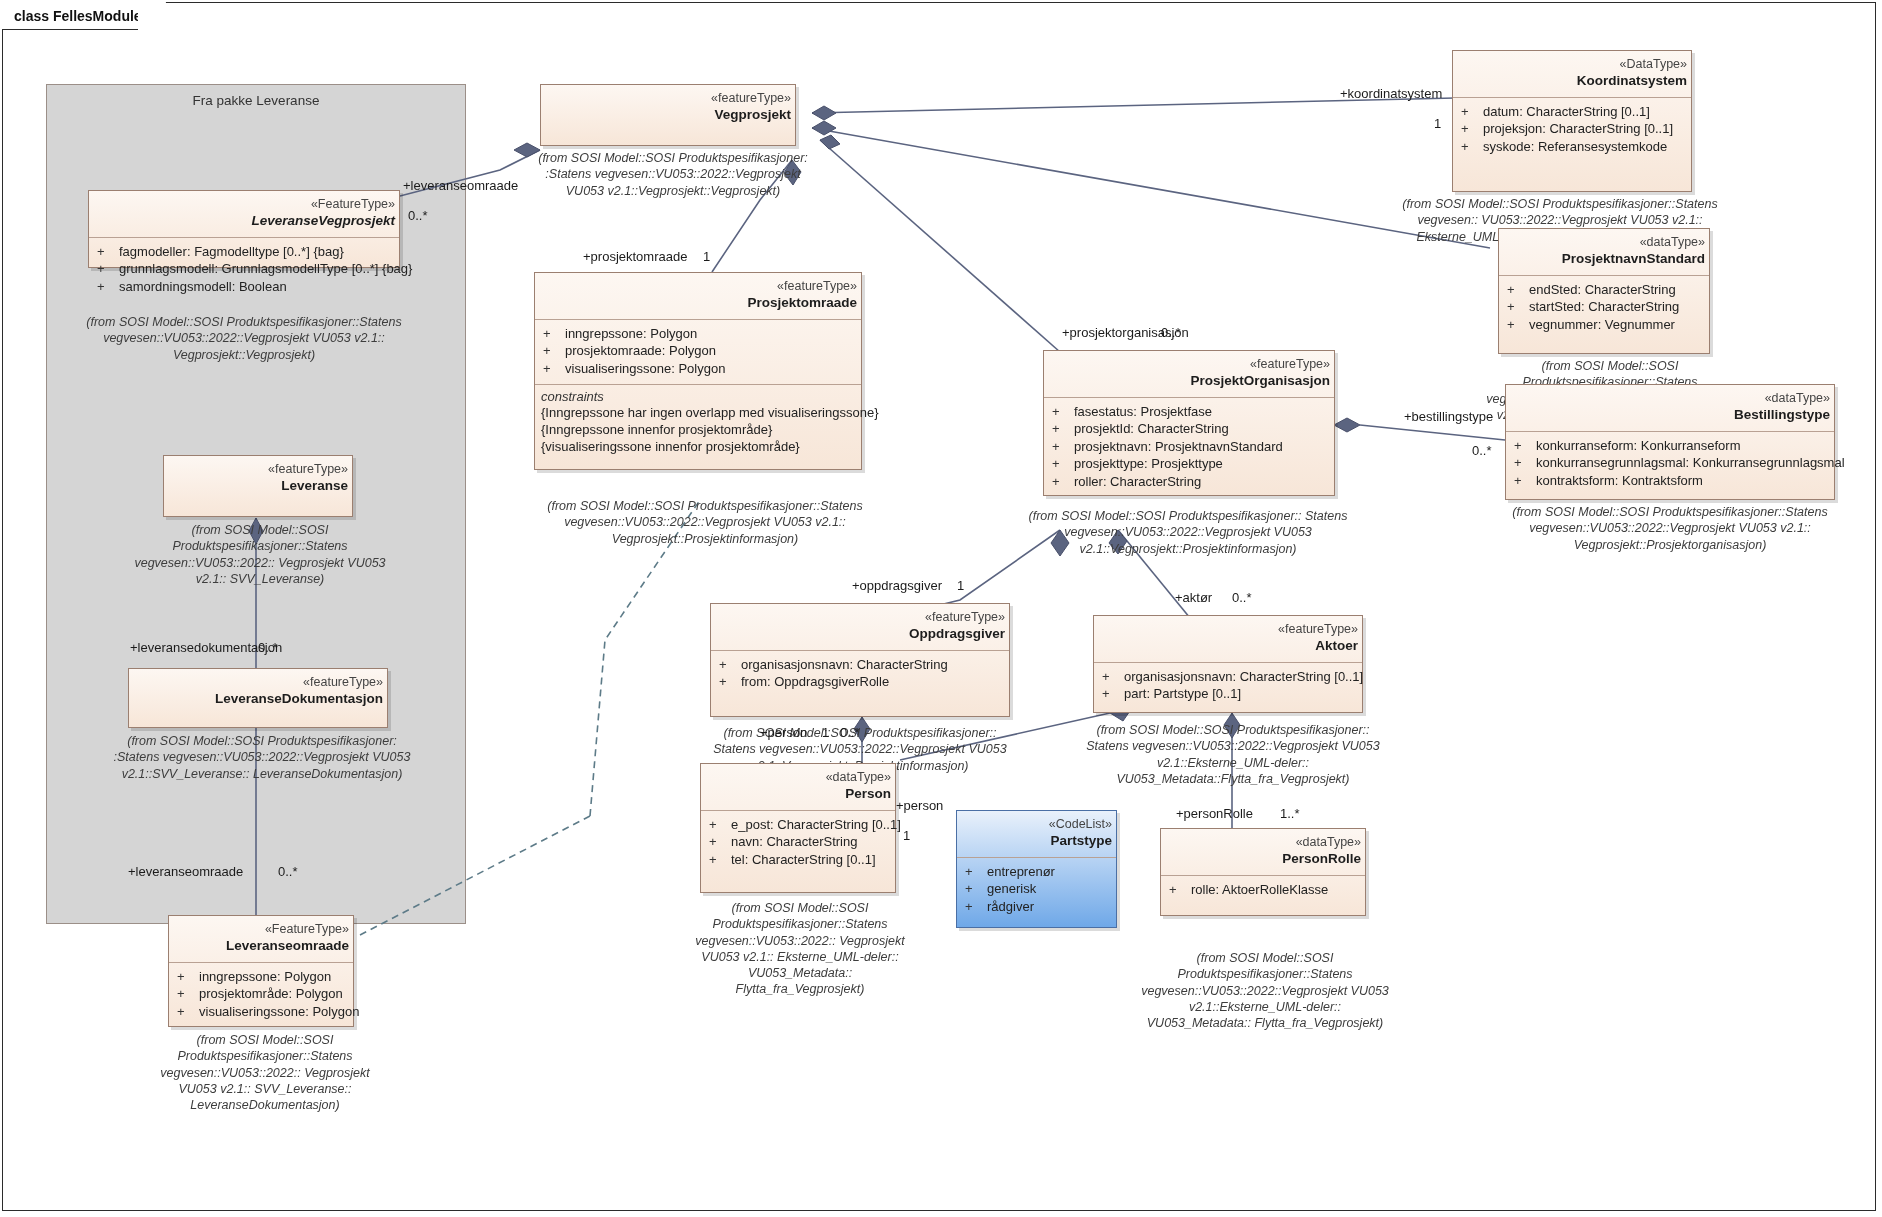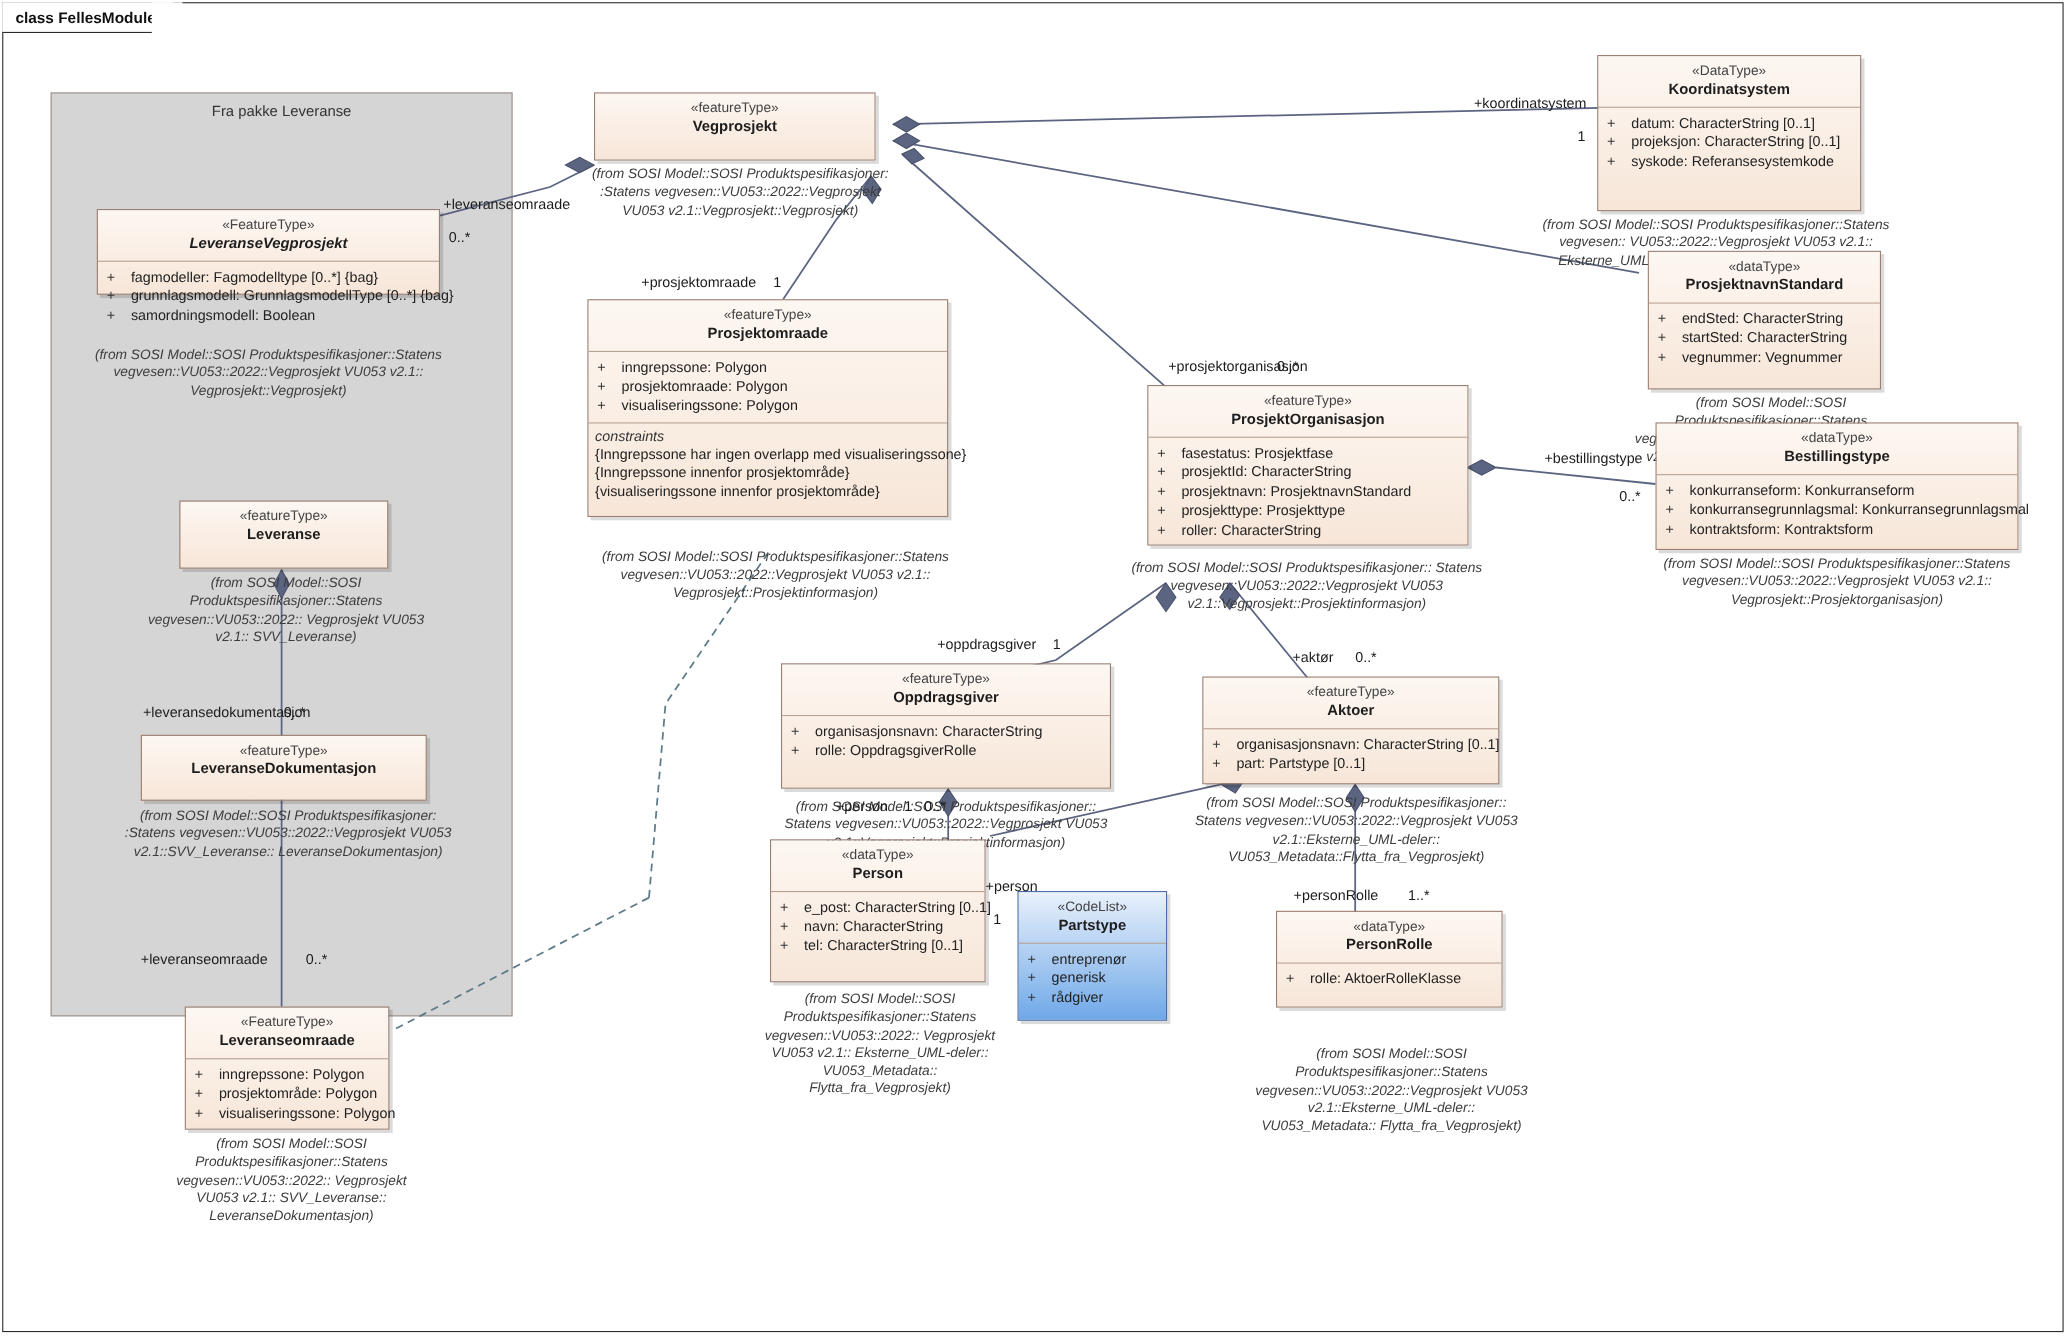--- a/index.html
+++ b/index.html
@@ -56,7 +56,7 @@
     background:linear-gradient(180deg,#e9f1fb 0%,#6fa8e8 100%);
   }
   .uml-head{
-    padding:6px 4px 7px 4px;text-align:center;line-height:1.25;
+    padding:6px 4px 7px 4px;text-align:right;line-height:1.25;
   }
   .uml-stereo{font-size:12.5px;color:#444;display:block;}
   .uml-name{font-size:13.5px;font-weight:bold;color:#1d1d1d;display:block;}

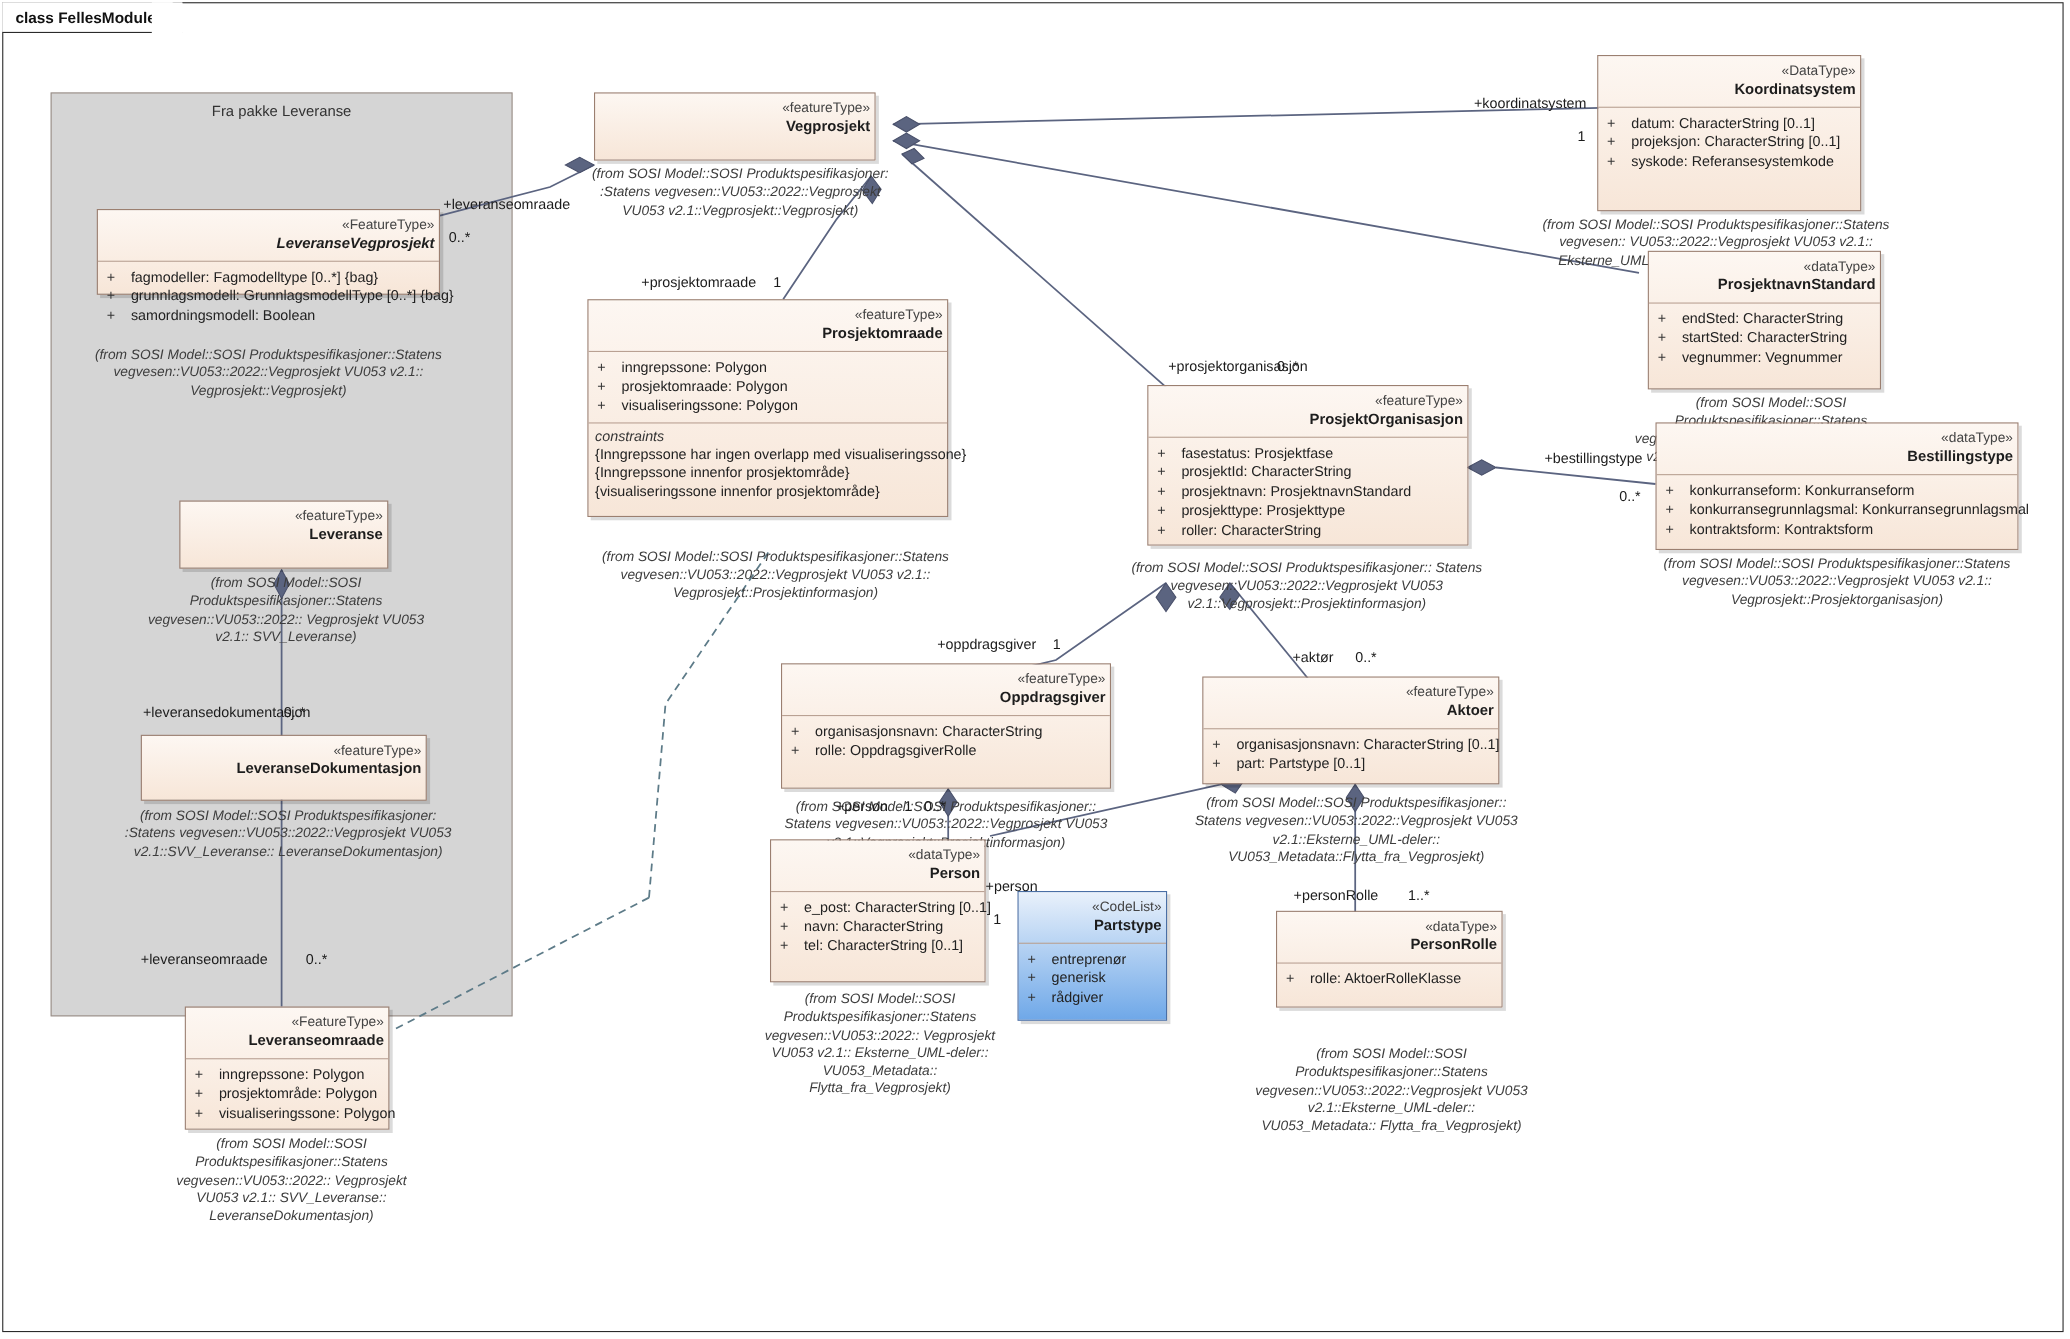--- a/index.html
+++ b/index.html
@@ -372,7 +372,7 @@
         </div>
       <div class="attr">
           <span class="vis">+</span>
-          <span class="txt">rolle: OppdragsgiverRolle</span>
+          <span class="txt">from: OppdragsgiverRolle</span>
         </div>
     </div>
   </div>

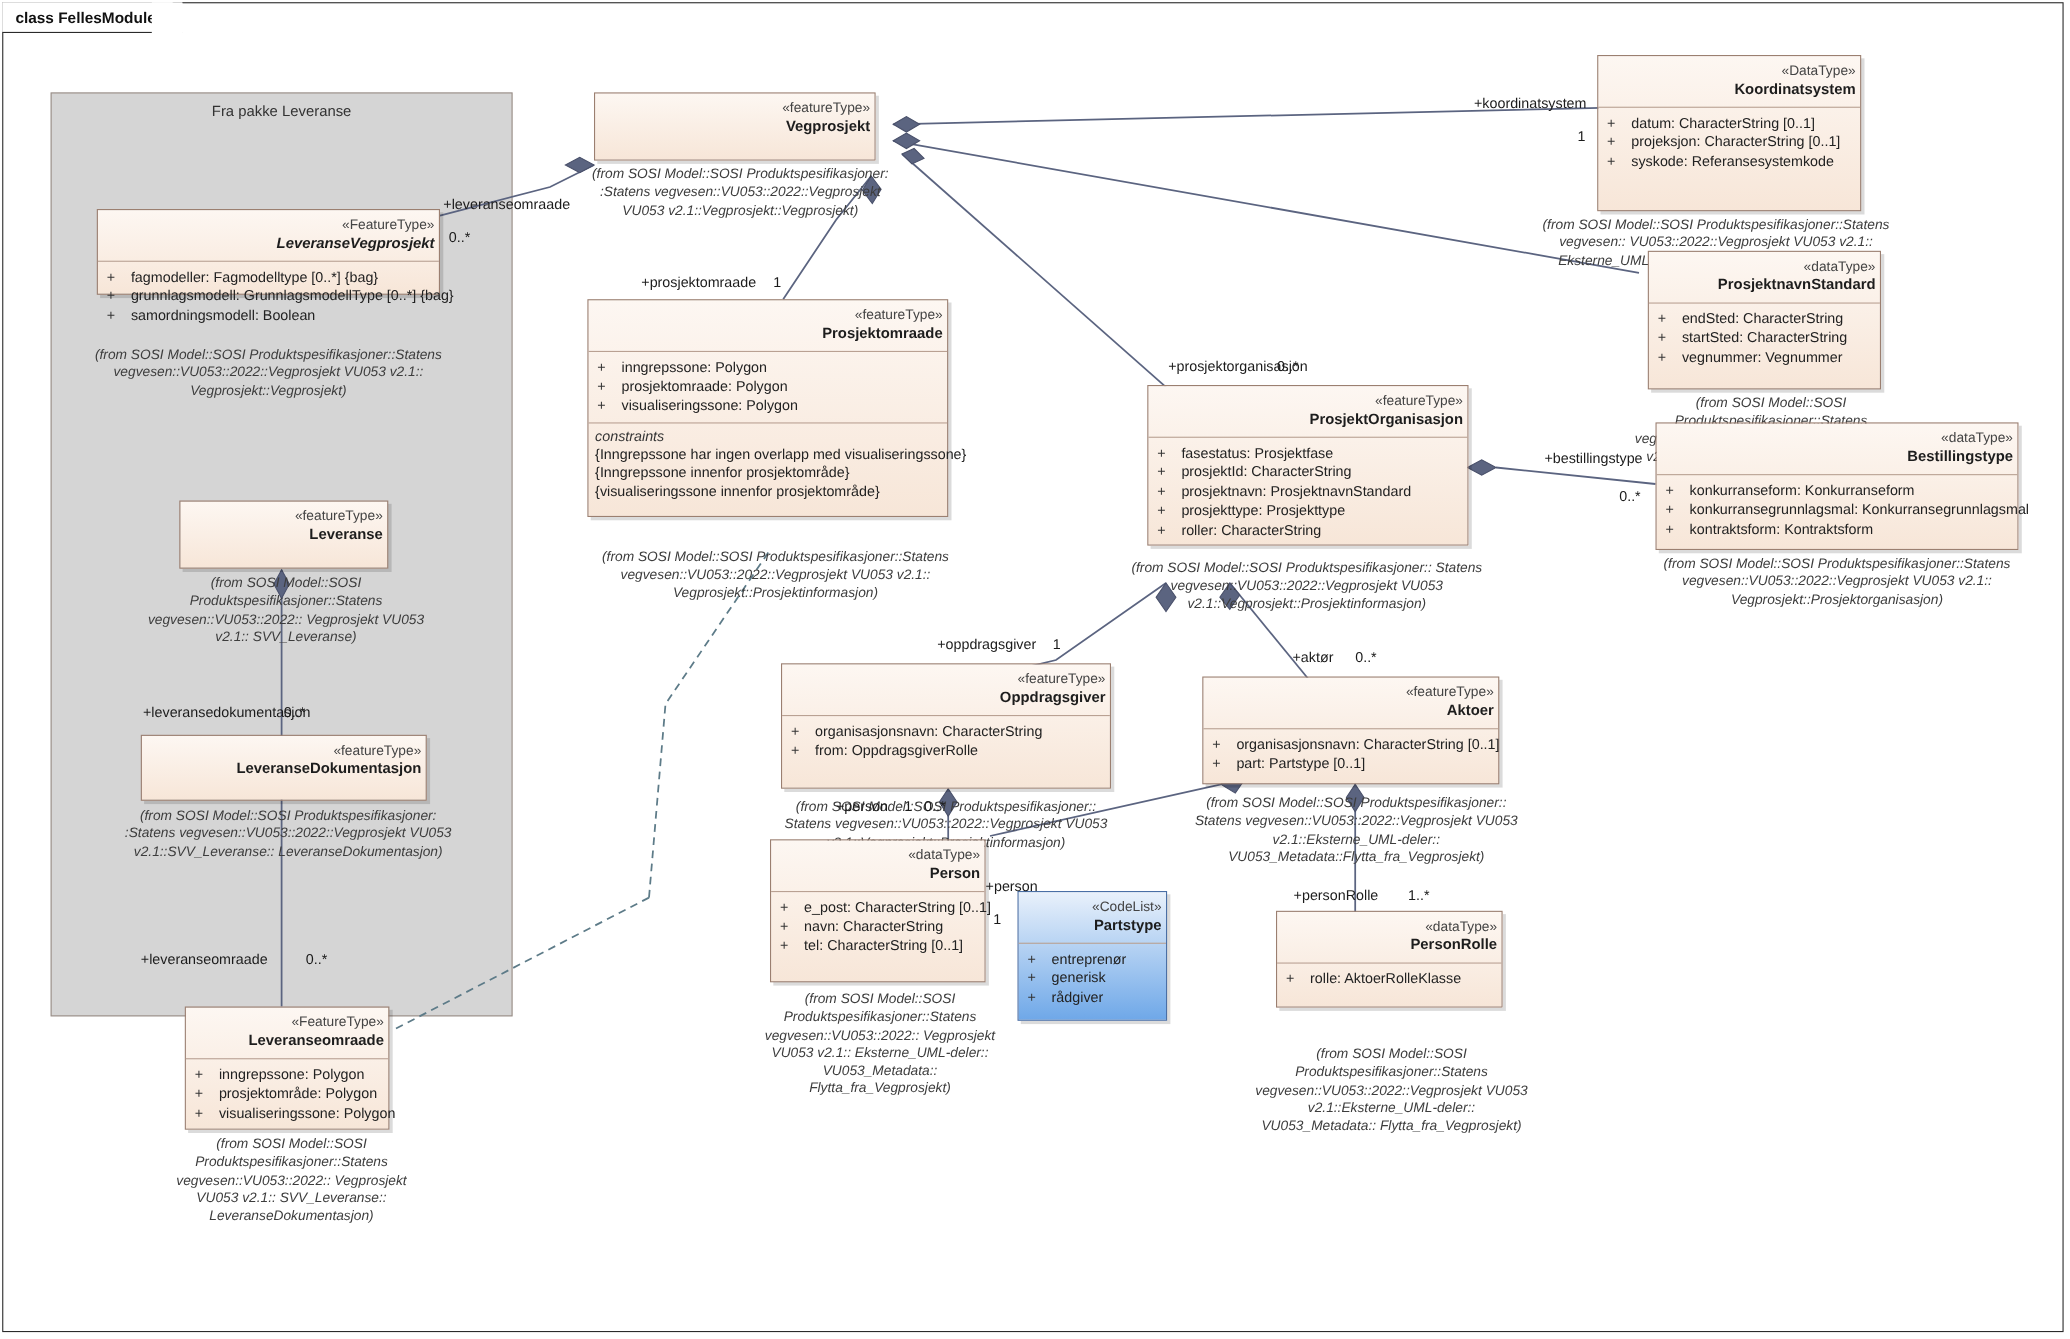--- a/index.html
+++ b/index.html
@@ -420,7 +420,7 @@
   </div>
   <div class="qname" style="left:690px;top:900px;width:220px;">(from SOSI Model::SOSI Produktspesifikasjoner::Statens vegvesen::VU053::2022:: Vegprosjekt VU053 v2.1:: Eksterne_UML-deler:: VU053_Metadata:: Flytta_fra_Vegprosjekt)</div>
 
-  <div class="uml codelist" style="left:925px;top:810px;width:136px;height:118px;">
+  <div class="uml codelist" style="left:956px;top:810px;width:161px;height:118px;">
     <div class="uml-head">
       <span class="uml-stereo">«CodeList»</span>
       <span class="uml-name">Partstype</span>

